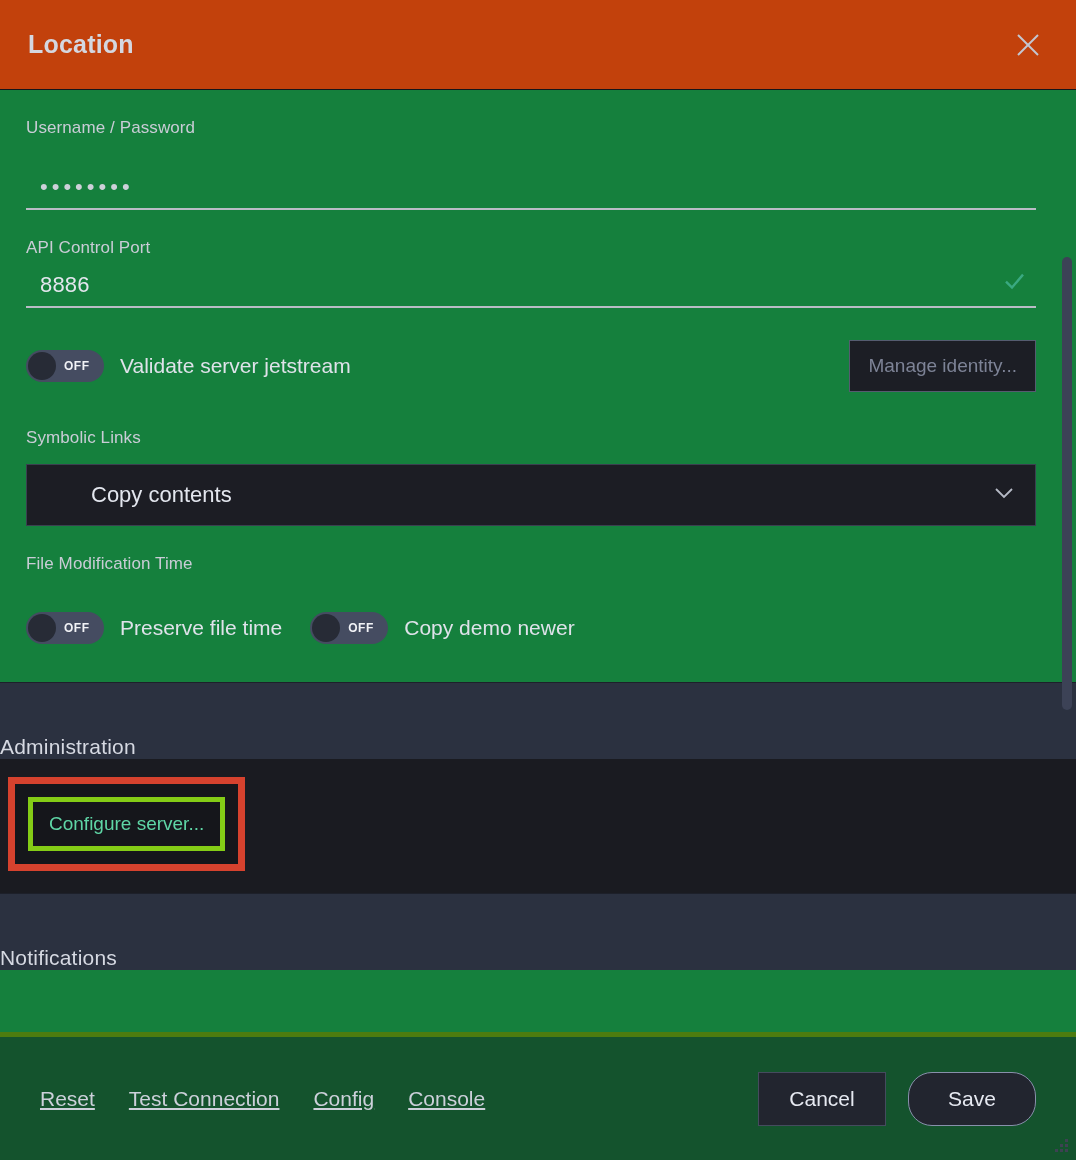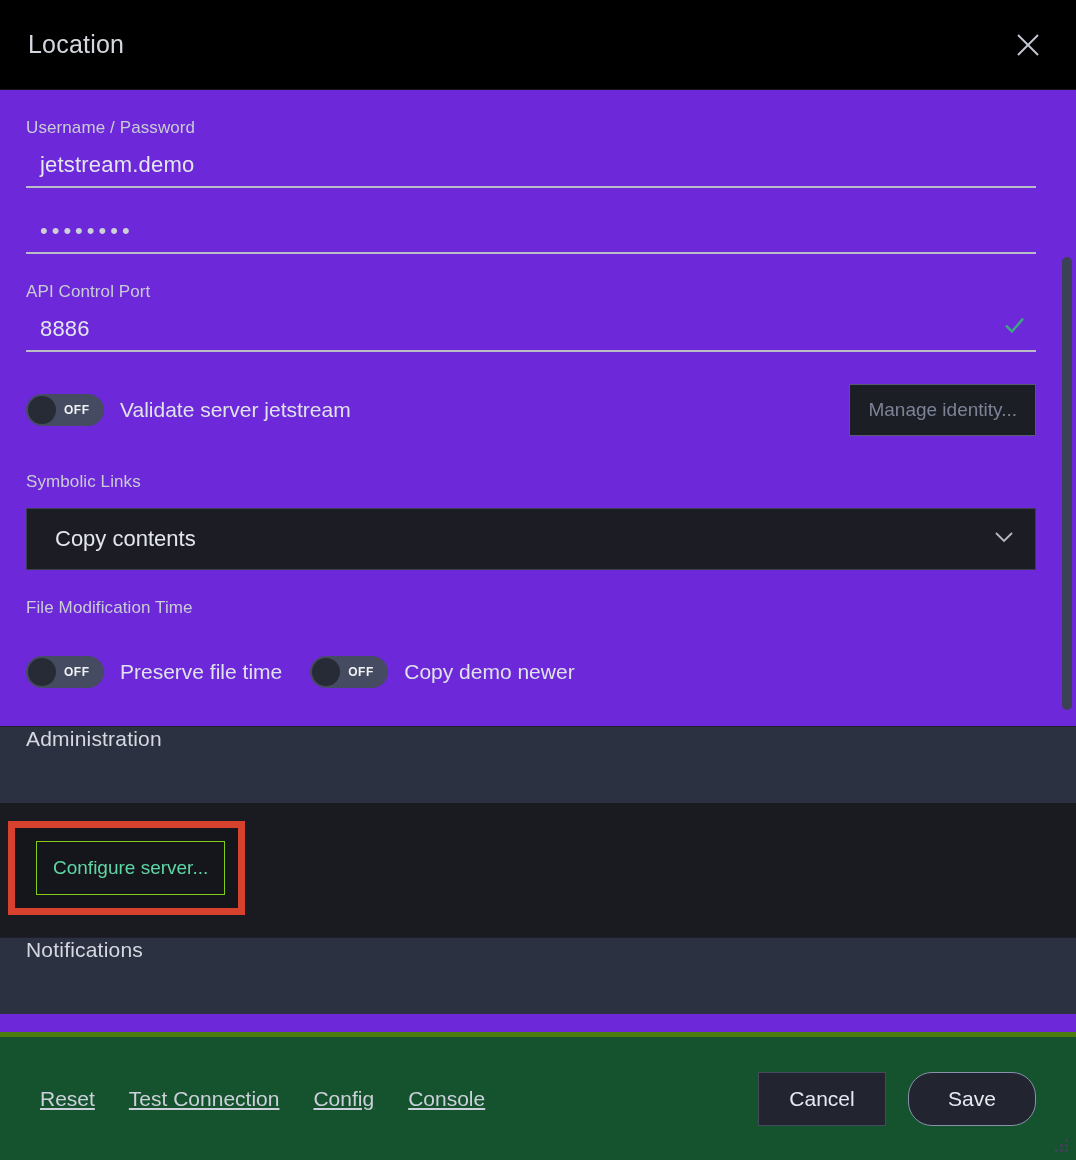--- a/index.html
+++ b/index.html
@@ -26,13 +26,14 @@
   .titlebar {
     height: 90px;
     min-height: 90px;
-    background: #000000;
+    background: #c2410c;
     display: flex;
     align-items: center;
     justify-content: space-between;
     padding: 0 26px 0 28px;
     box-sizing: border-box;
     border-bottom: 1px solid #15161b;
+    font-weight: bold;
   }
   .dialog-title {
     font-size: 25px;

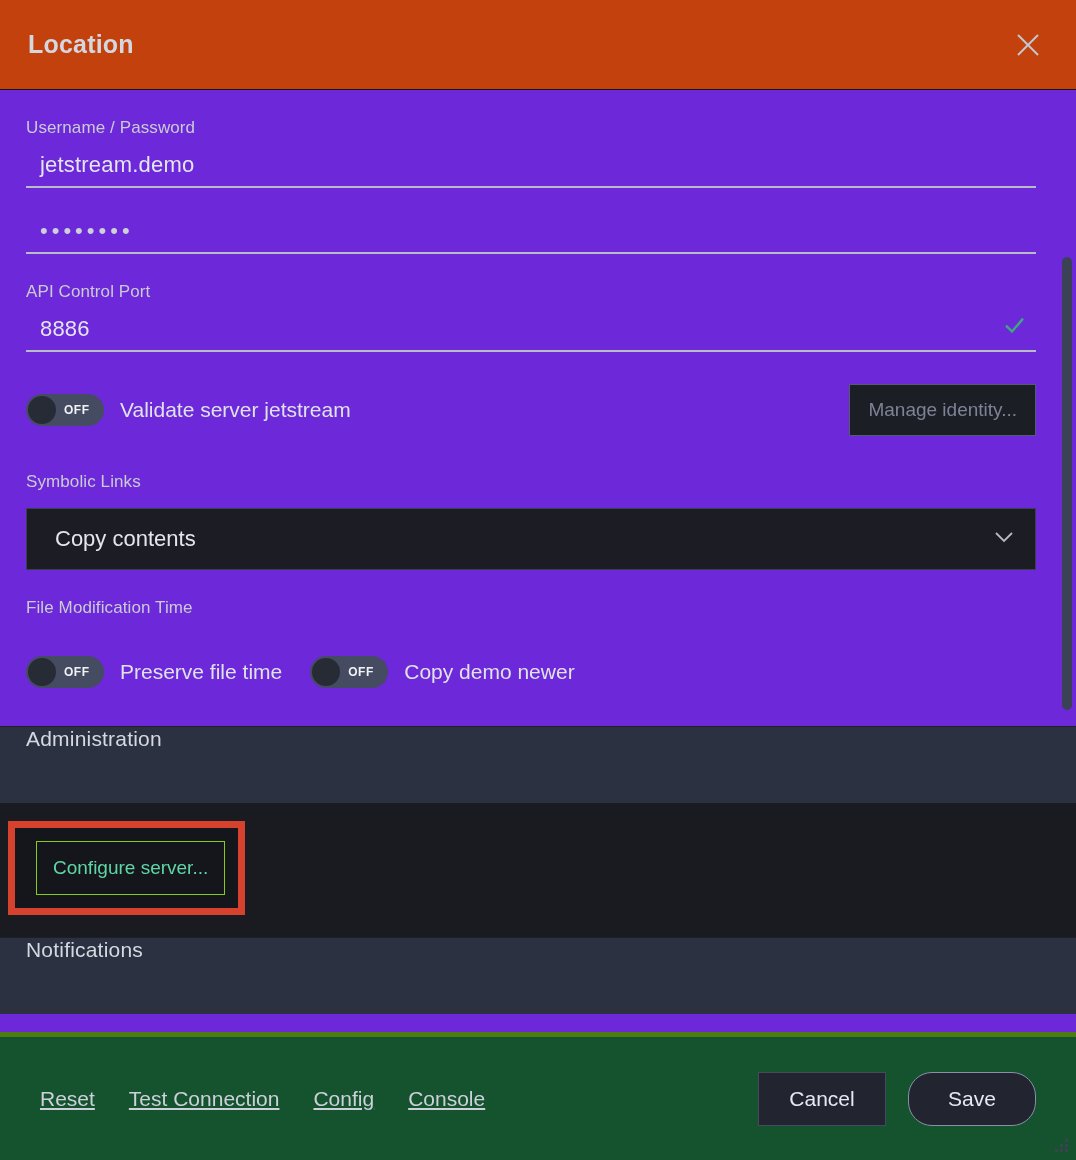--- a/index.html
+++ b/index.html
@@ -55,7 +55,7 @@
     position: relative;
     flex: 1;
     overflow: hidden;
-    background: #6d28d9;
+    background: #15803d;
   }
   .content {
     padding: 0 0 0 0;

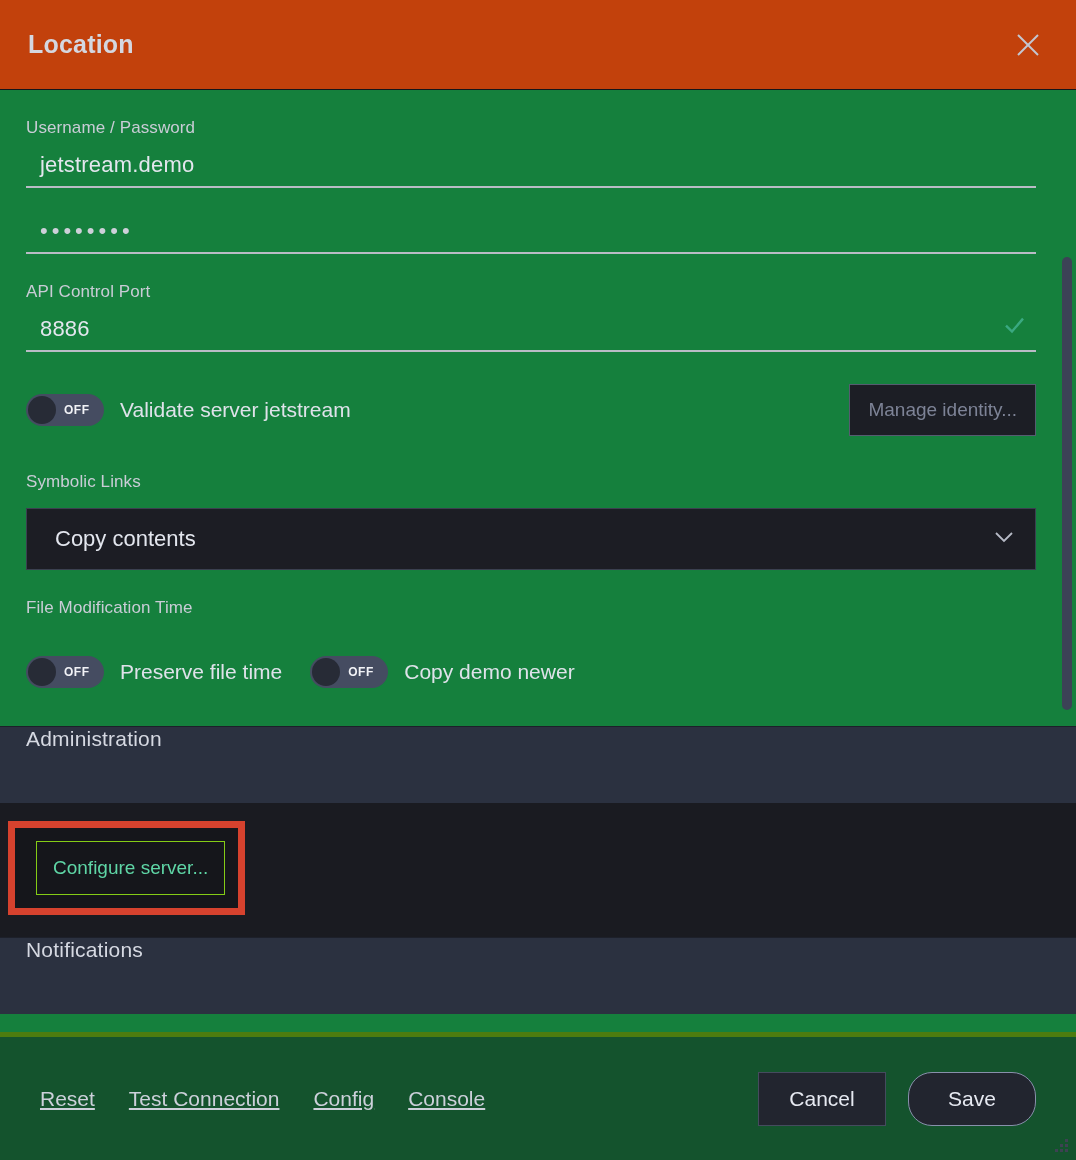--- a/index.html
+++ b/index.html
@@ -318,9 +318,6 @@
       <div class="pad">
         <div class="field-label">Username / Password</div>
 
-        <div class="text-input">
-          <span class="val">jetstream.demo</span>
-        </div>
 
         <div class="gap-sm"></div>
 

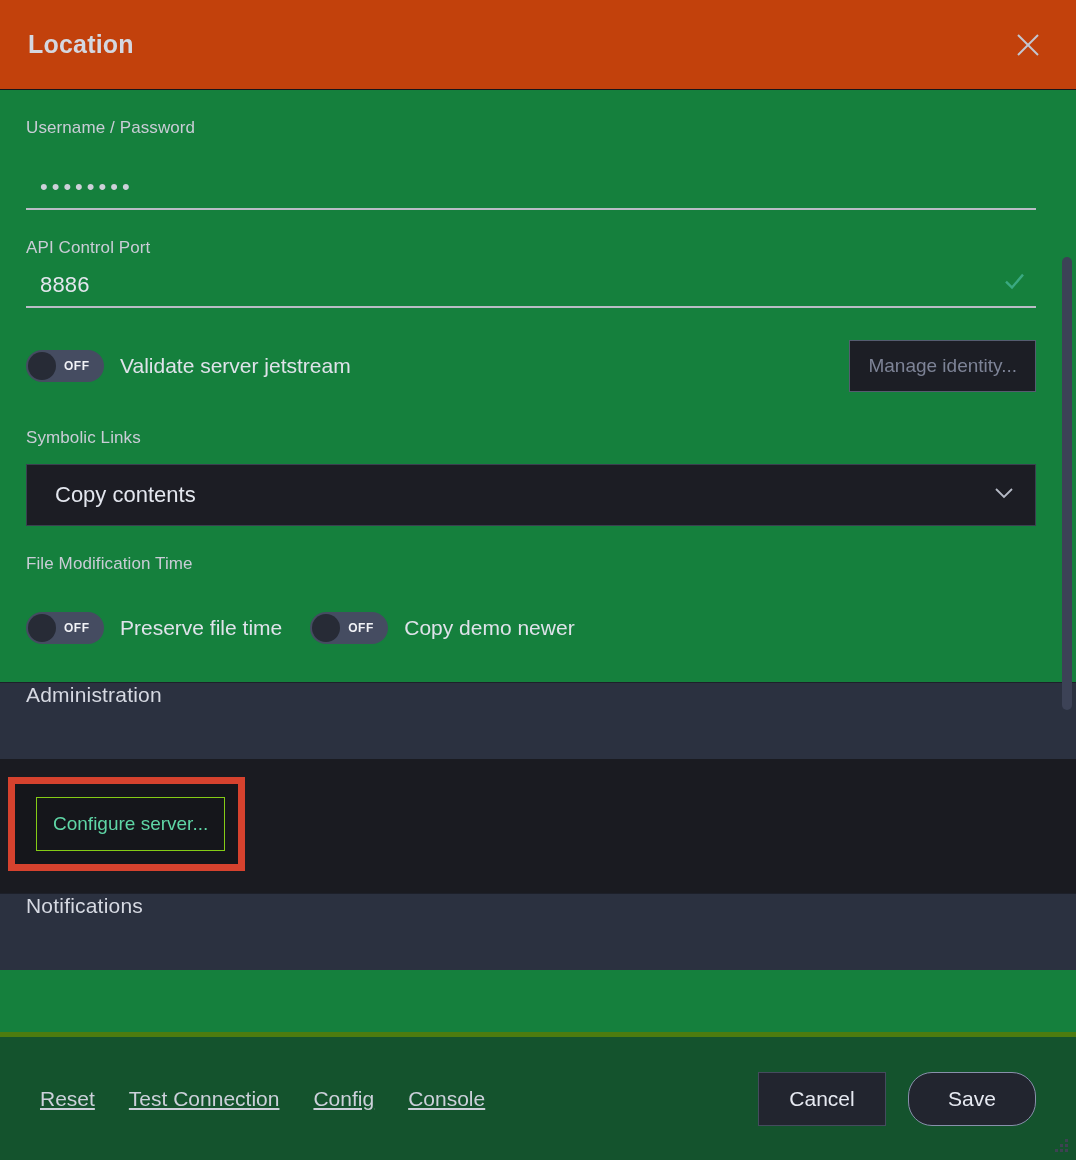--- a/index.html
+++ b/index.html
@@ -178,6 +178,7 @@
     font-size: 22px;
     color: #e3e6ee;
     flex: 1;
+    margin-left: 36px;
   }
 
   

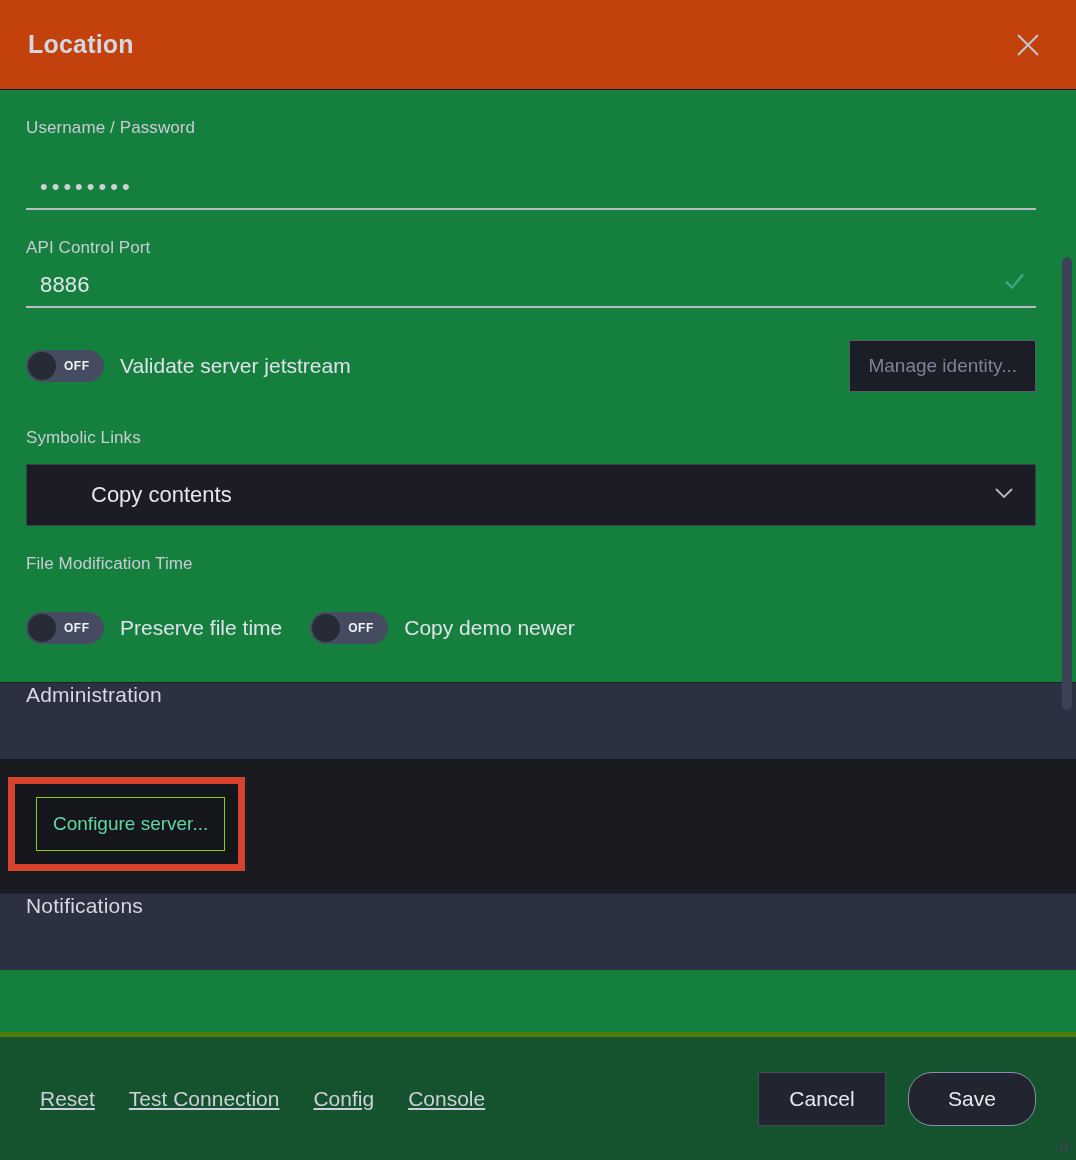--- a/index.html
+++ b/index.html
@@ -186,8 +186,7 @@
     background: #2b3140;
     height: 77px;
     display: flex;
-    align-items: flex-start;
-    padding-left: 26px;
+    align-items: flex-end;
     box-sizing: border-box;
     margin-top: 30px;
     border-top: 1px solid #1d202a;

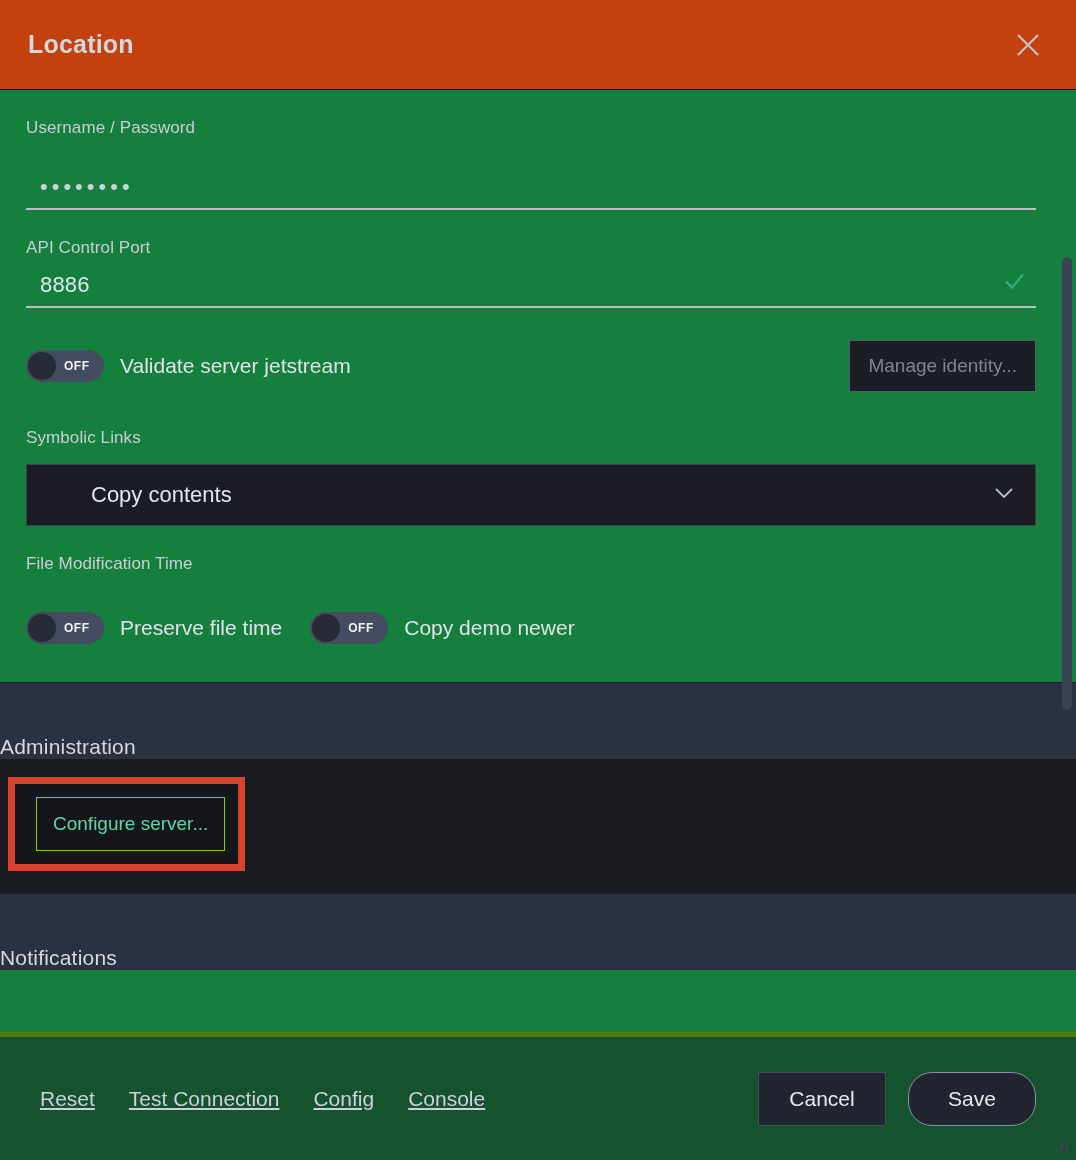--- a/index.html
+++ b/index.html
@@ -216,7 +216,7 @@
     background: #15161b;
   }
   .accent-btn {
-    border: 1px solid #84cc16;
+    border: 5px solid #84cc16;
     background: transparent;
     color: #5fd6a6;
     font-size: 19px;
@@ -229,7 +229,6 @@
     justify-content: center;
     cursor: pointer;
     box-sizing: border-box;
-    margin-left: 8px;
   }
 
   

